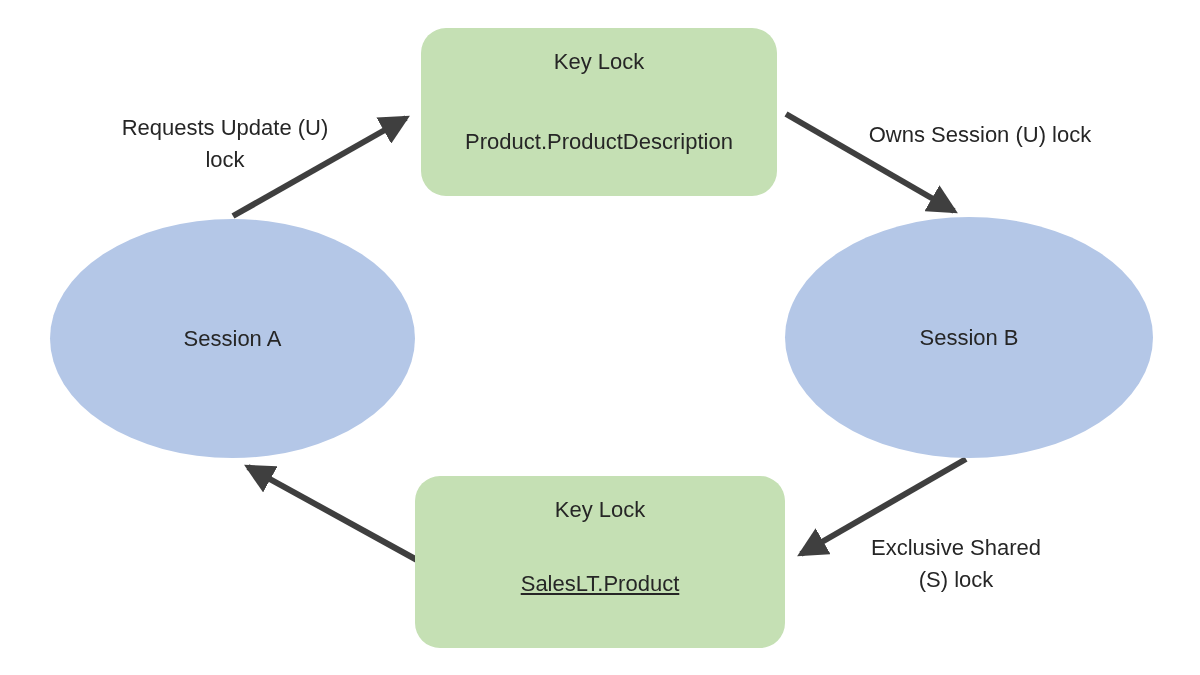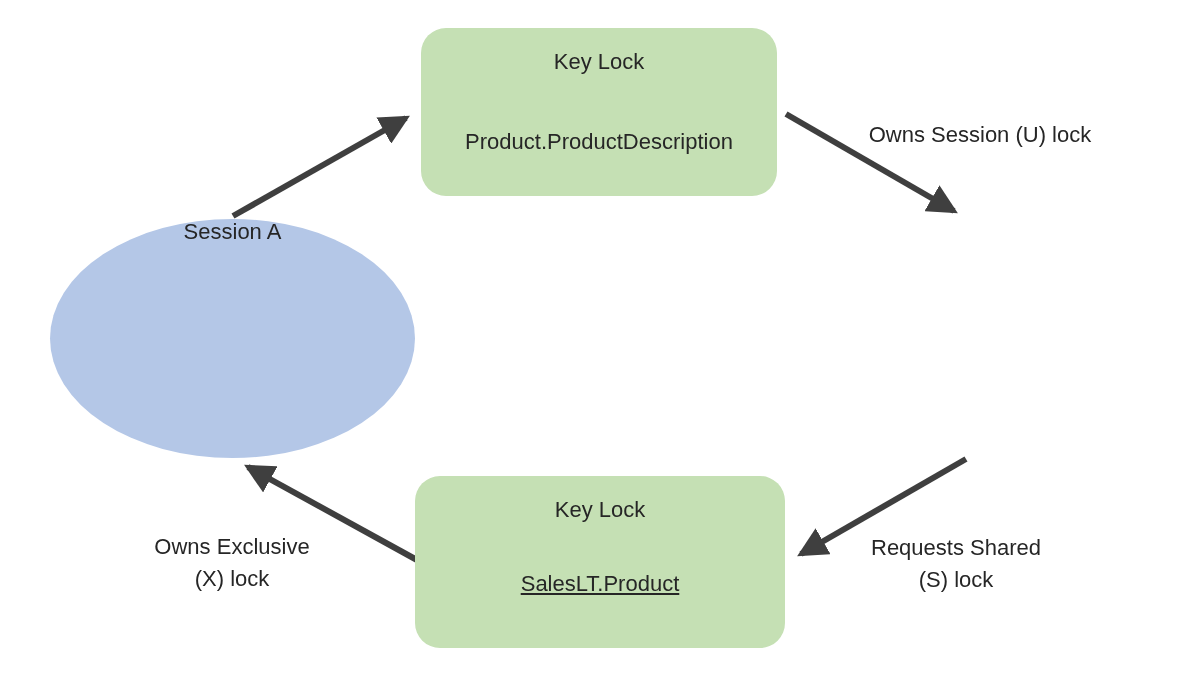--- a/index.html
+++ b/index.html
@@ -101,6 +101,7 @@
   </div>
 
 
+  <div class="edge-label label-requests-update">Requests Update (U) lock</div>
 
   <div class="edge-label label-owns-update">Owns Session (U) lock</div>
 

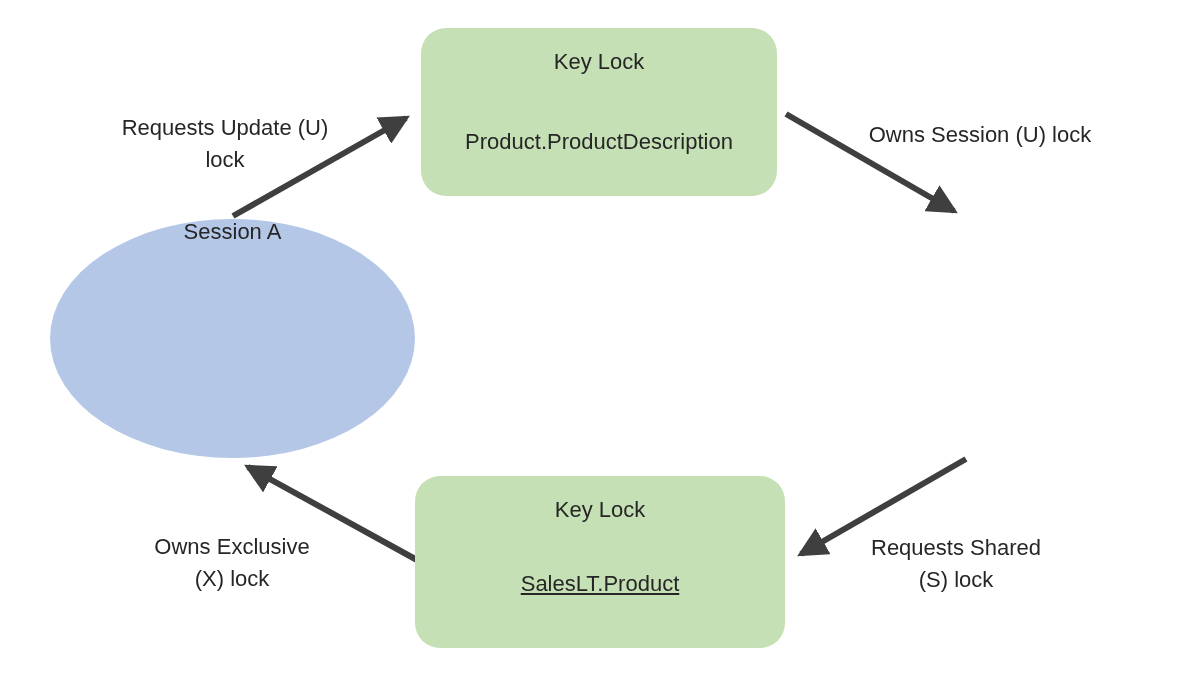--- a/index.html
+++ b/index.html
@@ -52,7 +52,7 @@
   .session {
     background: var(--session-fill);
     border-radius: 50%;
-    display: flex; justify-content: center;
+    display: flex; align-items: center; justify-content: center;
     text-align: center;
   }
   .session-a { left: 50px;  top: 219px; width: 365px; height: 239px; }

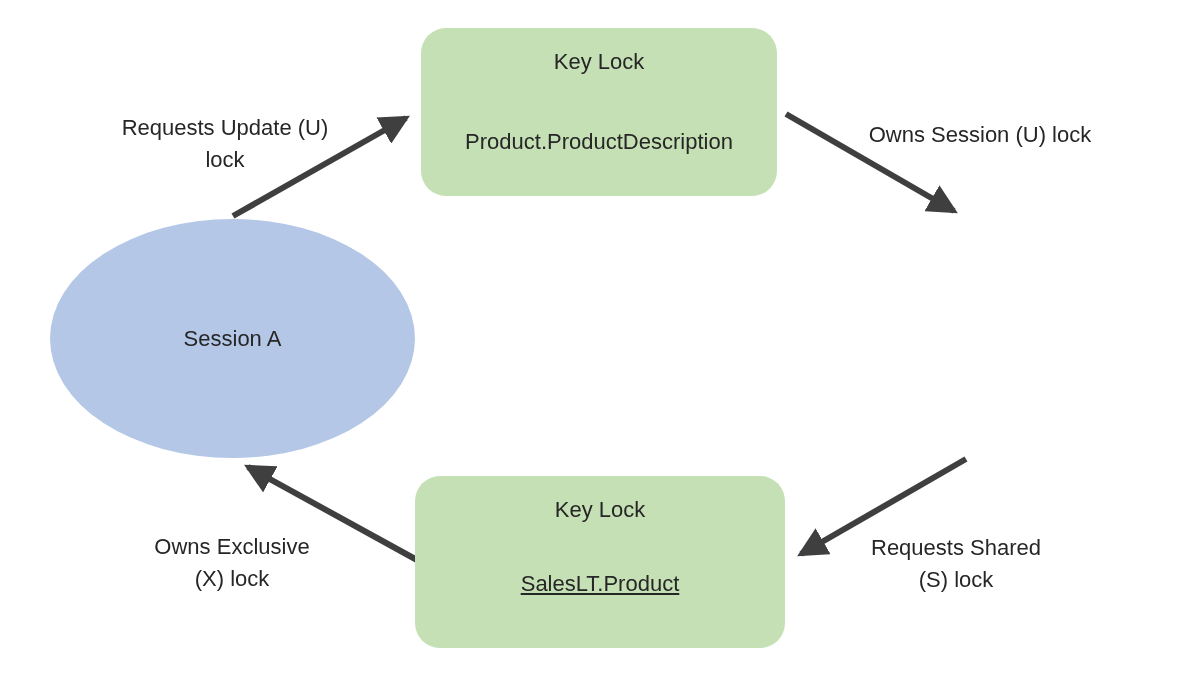--- a/index.html
+++ b/index.html
@@ -100,6 +100,9 @@
     <span>Session A</span>
   </div>
 
+  <div class="node session session-b">
+    <span>Session B</span>
+  </div>
 
   <div class="edge-label label-requests-update">Requests Update (U) lock</div>
 

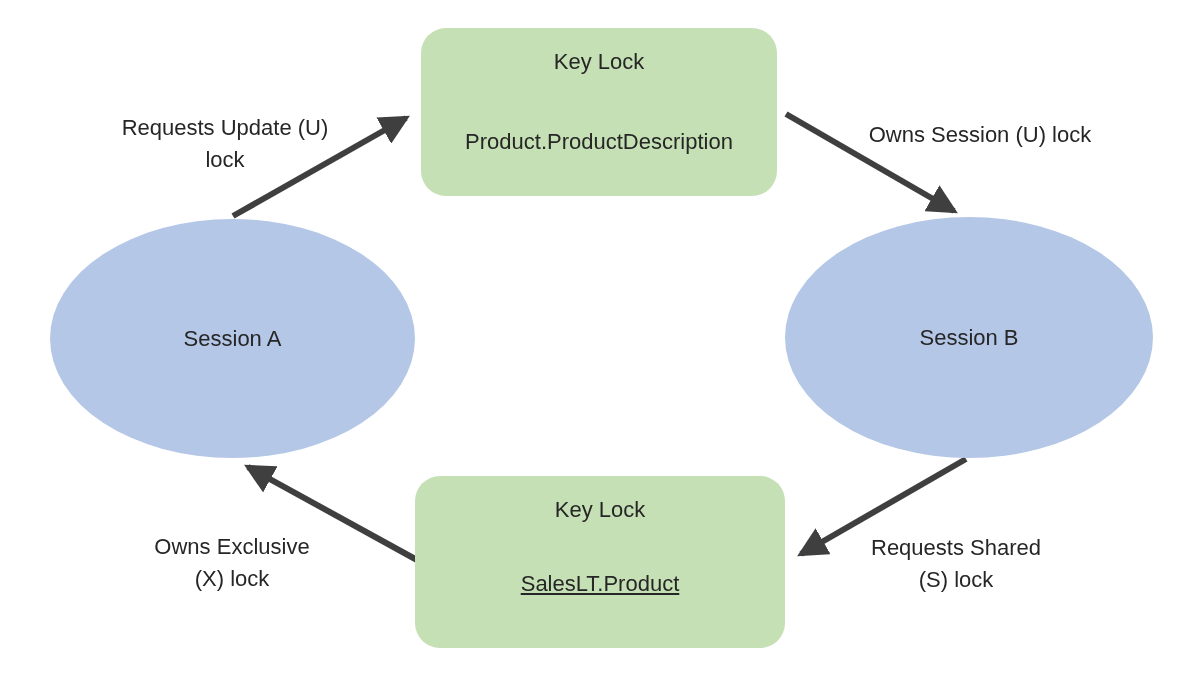--- a/index.html
+++ b/index.html
@@ -110,7 +110,6 @@
 
   <div class="edge-label label-requests-shared">Requests Shared (S) lock</div>
 
-  <div class="edge-label label-owns-exclusive">Owns Exclusive (X) lock</div>
 
 </div>
 

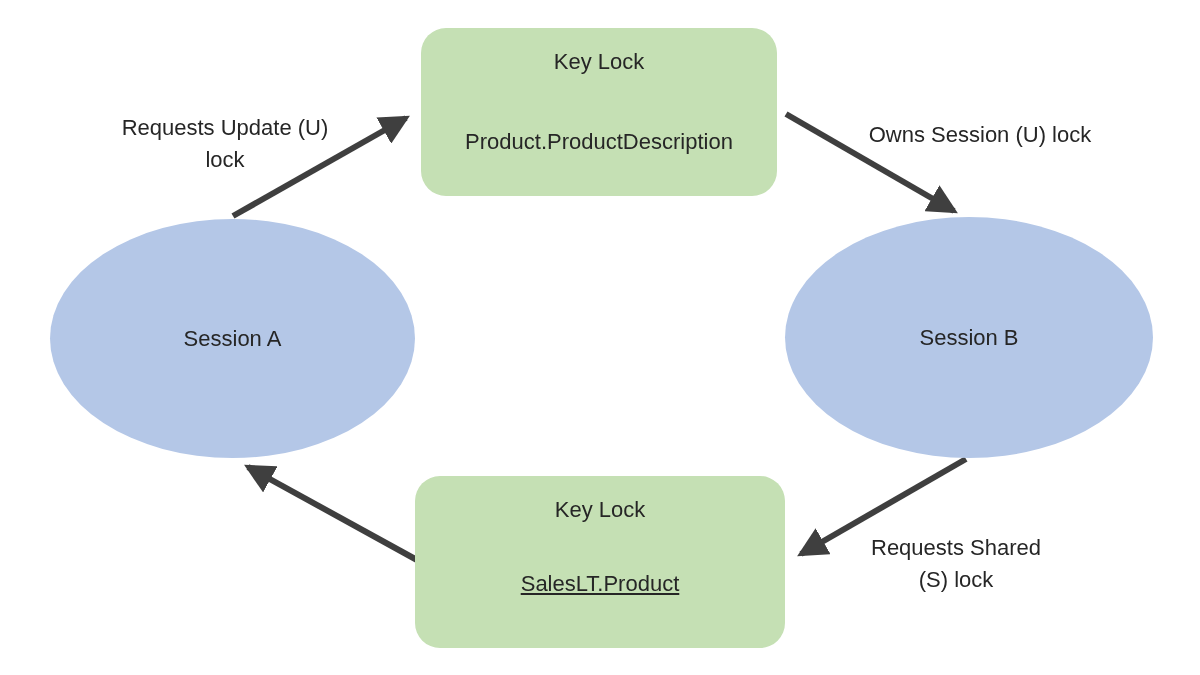--- a/index.html
+++ b/index.html
@@ -108,7 +108,7 @@
 
   <div class="edge-label label-owns-update">Owns Session (U) lock</div>
 
-  <div class="edge-label label-requests-shared">Requests Shared (S) lock</div>
+  <div class="edge-label label-requests-shared">Exclusive Shared (S) lock</div>
 
 
 </div>

